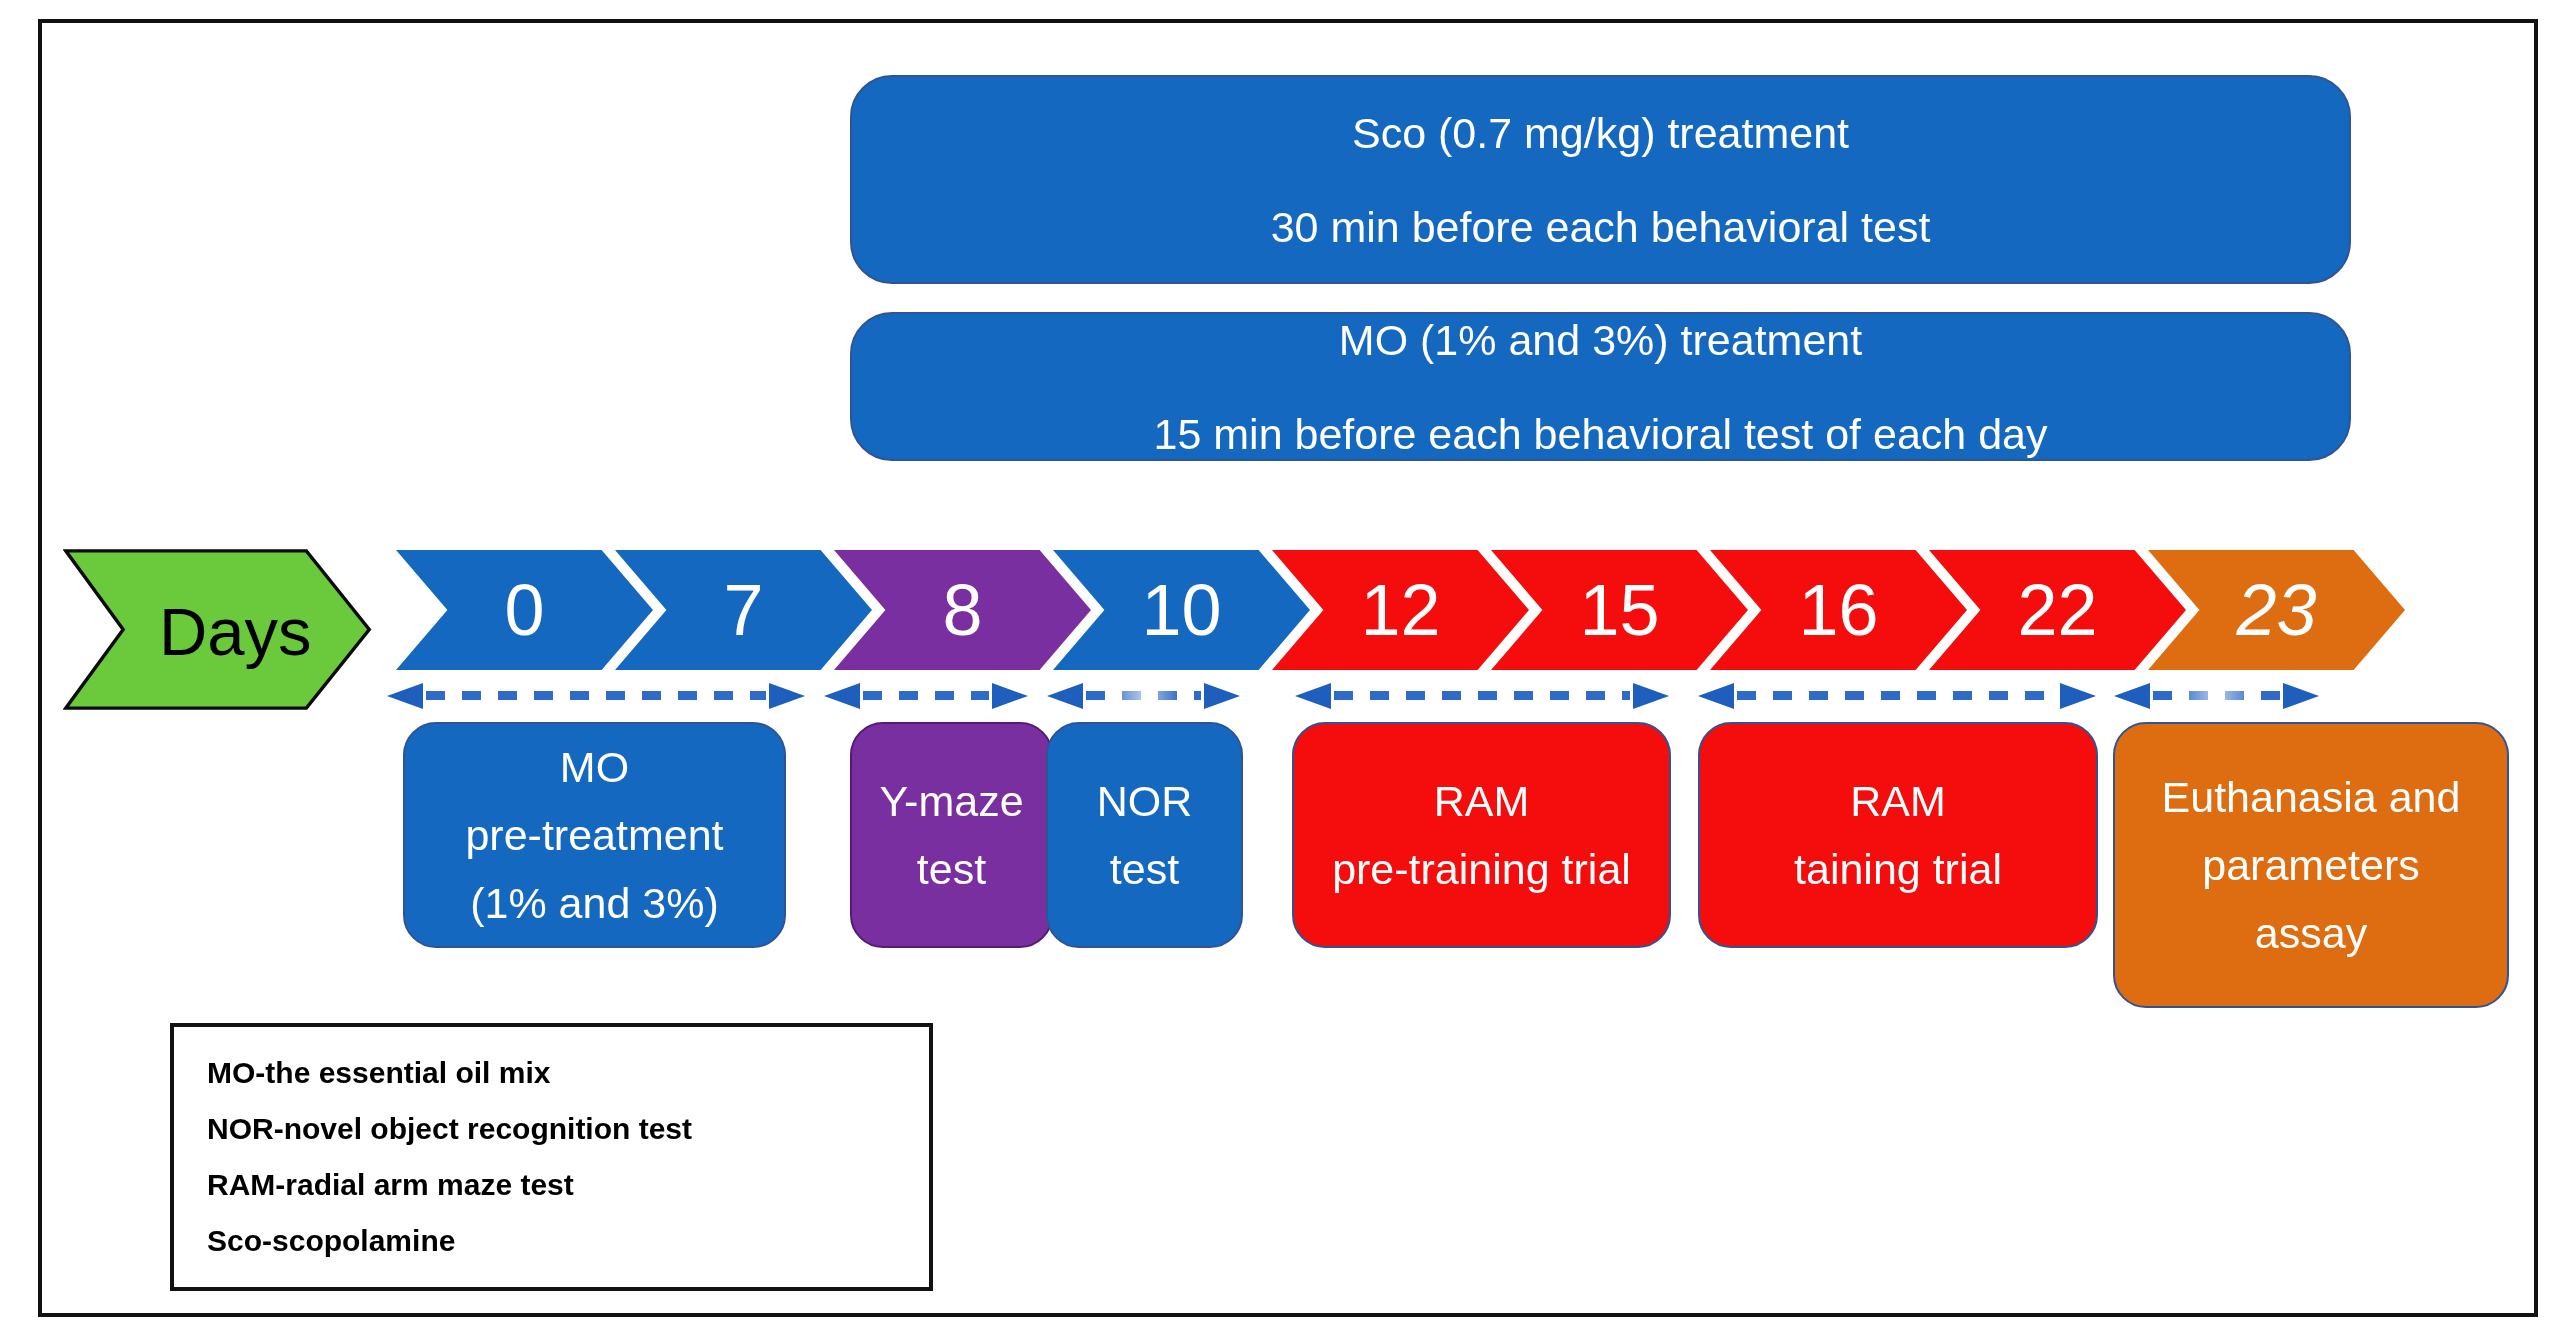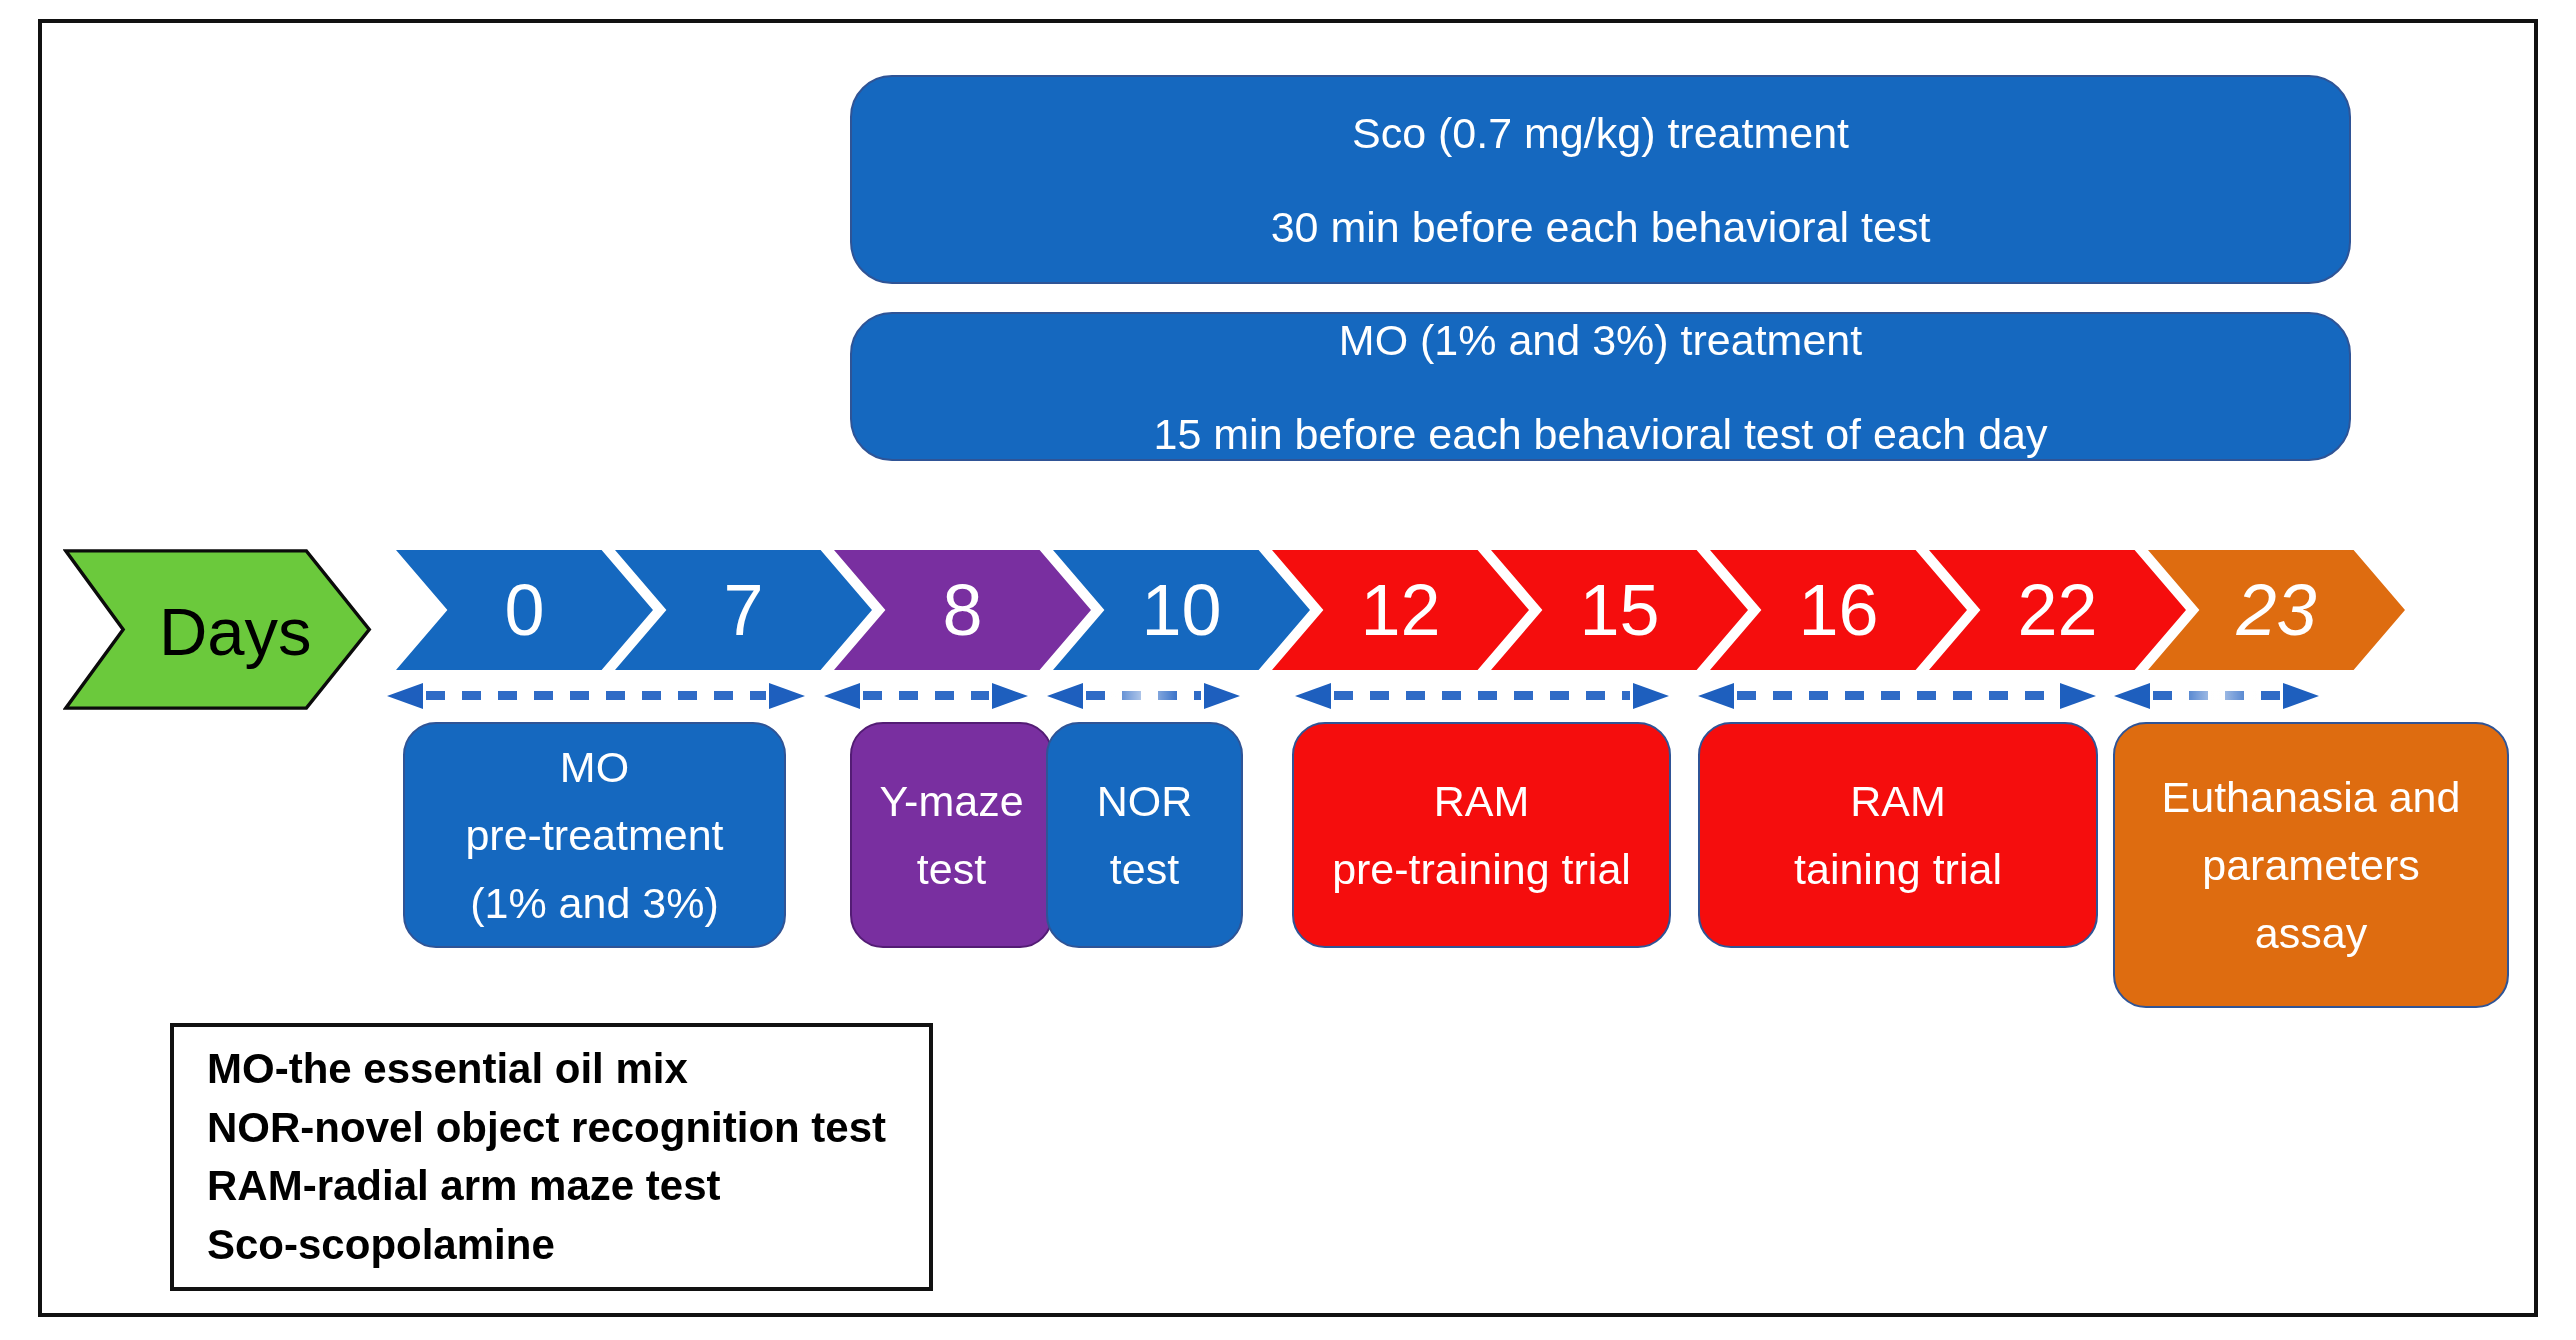--- a/index.html
+++ b/index.html
@@ -59,7 +59,7 @@
   .legend{position:absolute;left:170px;top:1023px;width:763px;height:268px;
           border:4.1px solid var(--ink);box-sizing:border-box;background:#fff;
           display:flex;flex-direction:column;justify-content:space-evenly;
-          padding:6.8px 13.7px 6.8px 33px;color:#000;font-size:42px;font-weight:bold;}
+          padding:6.8px 13.7px 6.8px 33px;color:#000;font-size:30px;font-weight:bold;}
 </style>
 </head>
 <body>

